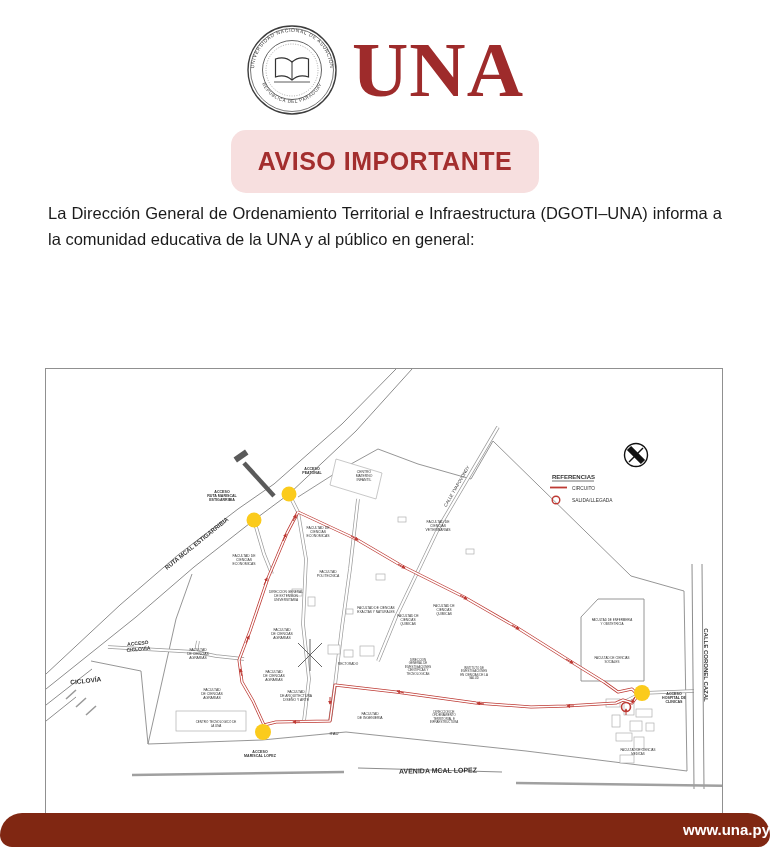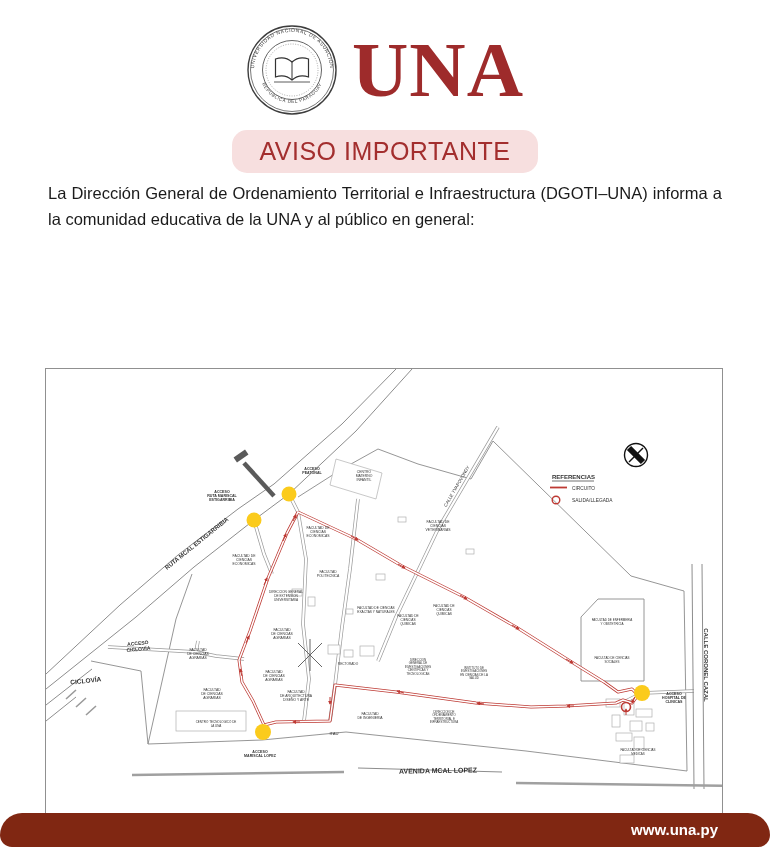--- a/index.html
+++ b/index.html
@@ -20,7 +20,7 @@
   .wordmark{font-family:"Liberation Serif",serif;font-weight:700;font-size:78px;line-height:1;
             color:var(--brand-red);letter-spacing:1px;}
   .badge{width:fit-content;margin:14px auto 0;background:var(--badge-bg);color:var(--badge-text);
-         font-weight:400;font-size:25px;letter-spacing:.5px;padding:7px 27px;border-radius:15px;}
+         font-weight:700;font-size:25px;letter-spacing:.5px;padding:17px 27px;border-radius:15px;}
   .content{margin:3px 48px 0;font-size:16.5px;line-height:1.55;text-align:justify;}
   .content p{margin:8px 0;}
   .bold{font-weight:700;}

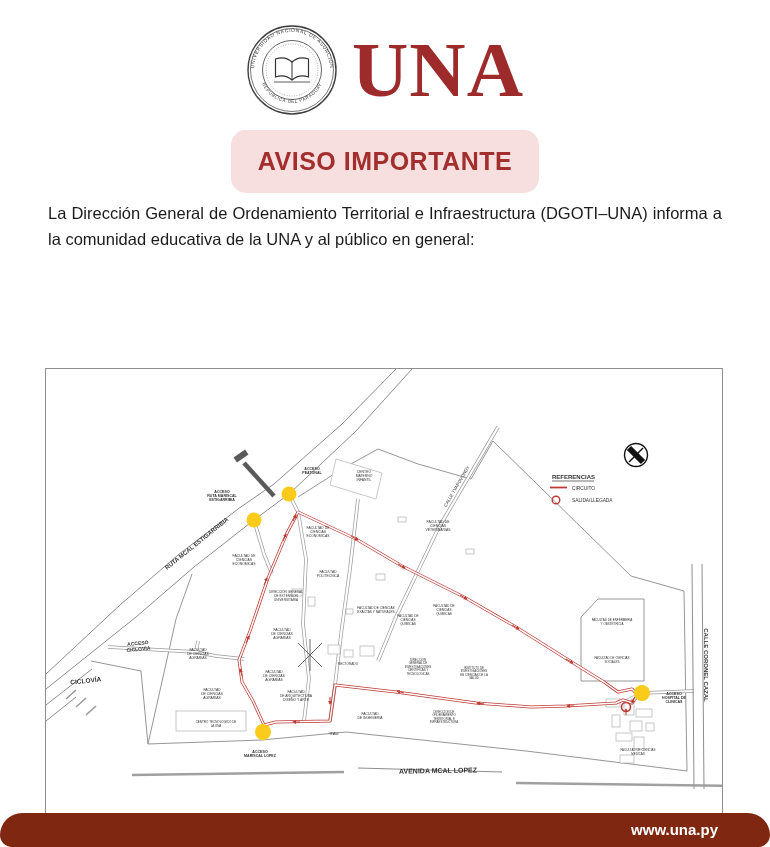--- a/index.html
+++ b/index.html
@@ -30,7 +30,7 @@
   .map-box svg{display:block;}
   .footer{position:absolute;left:0;right:0;bottom:0;height:34px;background:var(--footer-bg);
           border-radius:26px 26px 14px 14px;color:#fff;font-weight:700;font-size:15px;
-          line-height:34px;text-align:right;padding-right:52px;box-sizing:border-box;}
+          line-height:34px;text-align:right;box-sizing:border-box;}
   
   .thin{stroke:var(--map-line);stroke-width:1;fill:none;}
   .bound{stroke:#8a8a8a;stroke-width:0.9;fill:none;}

